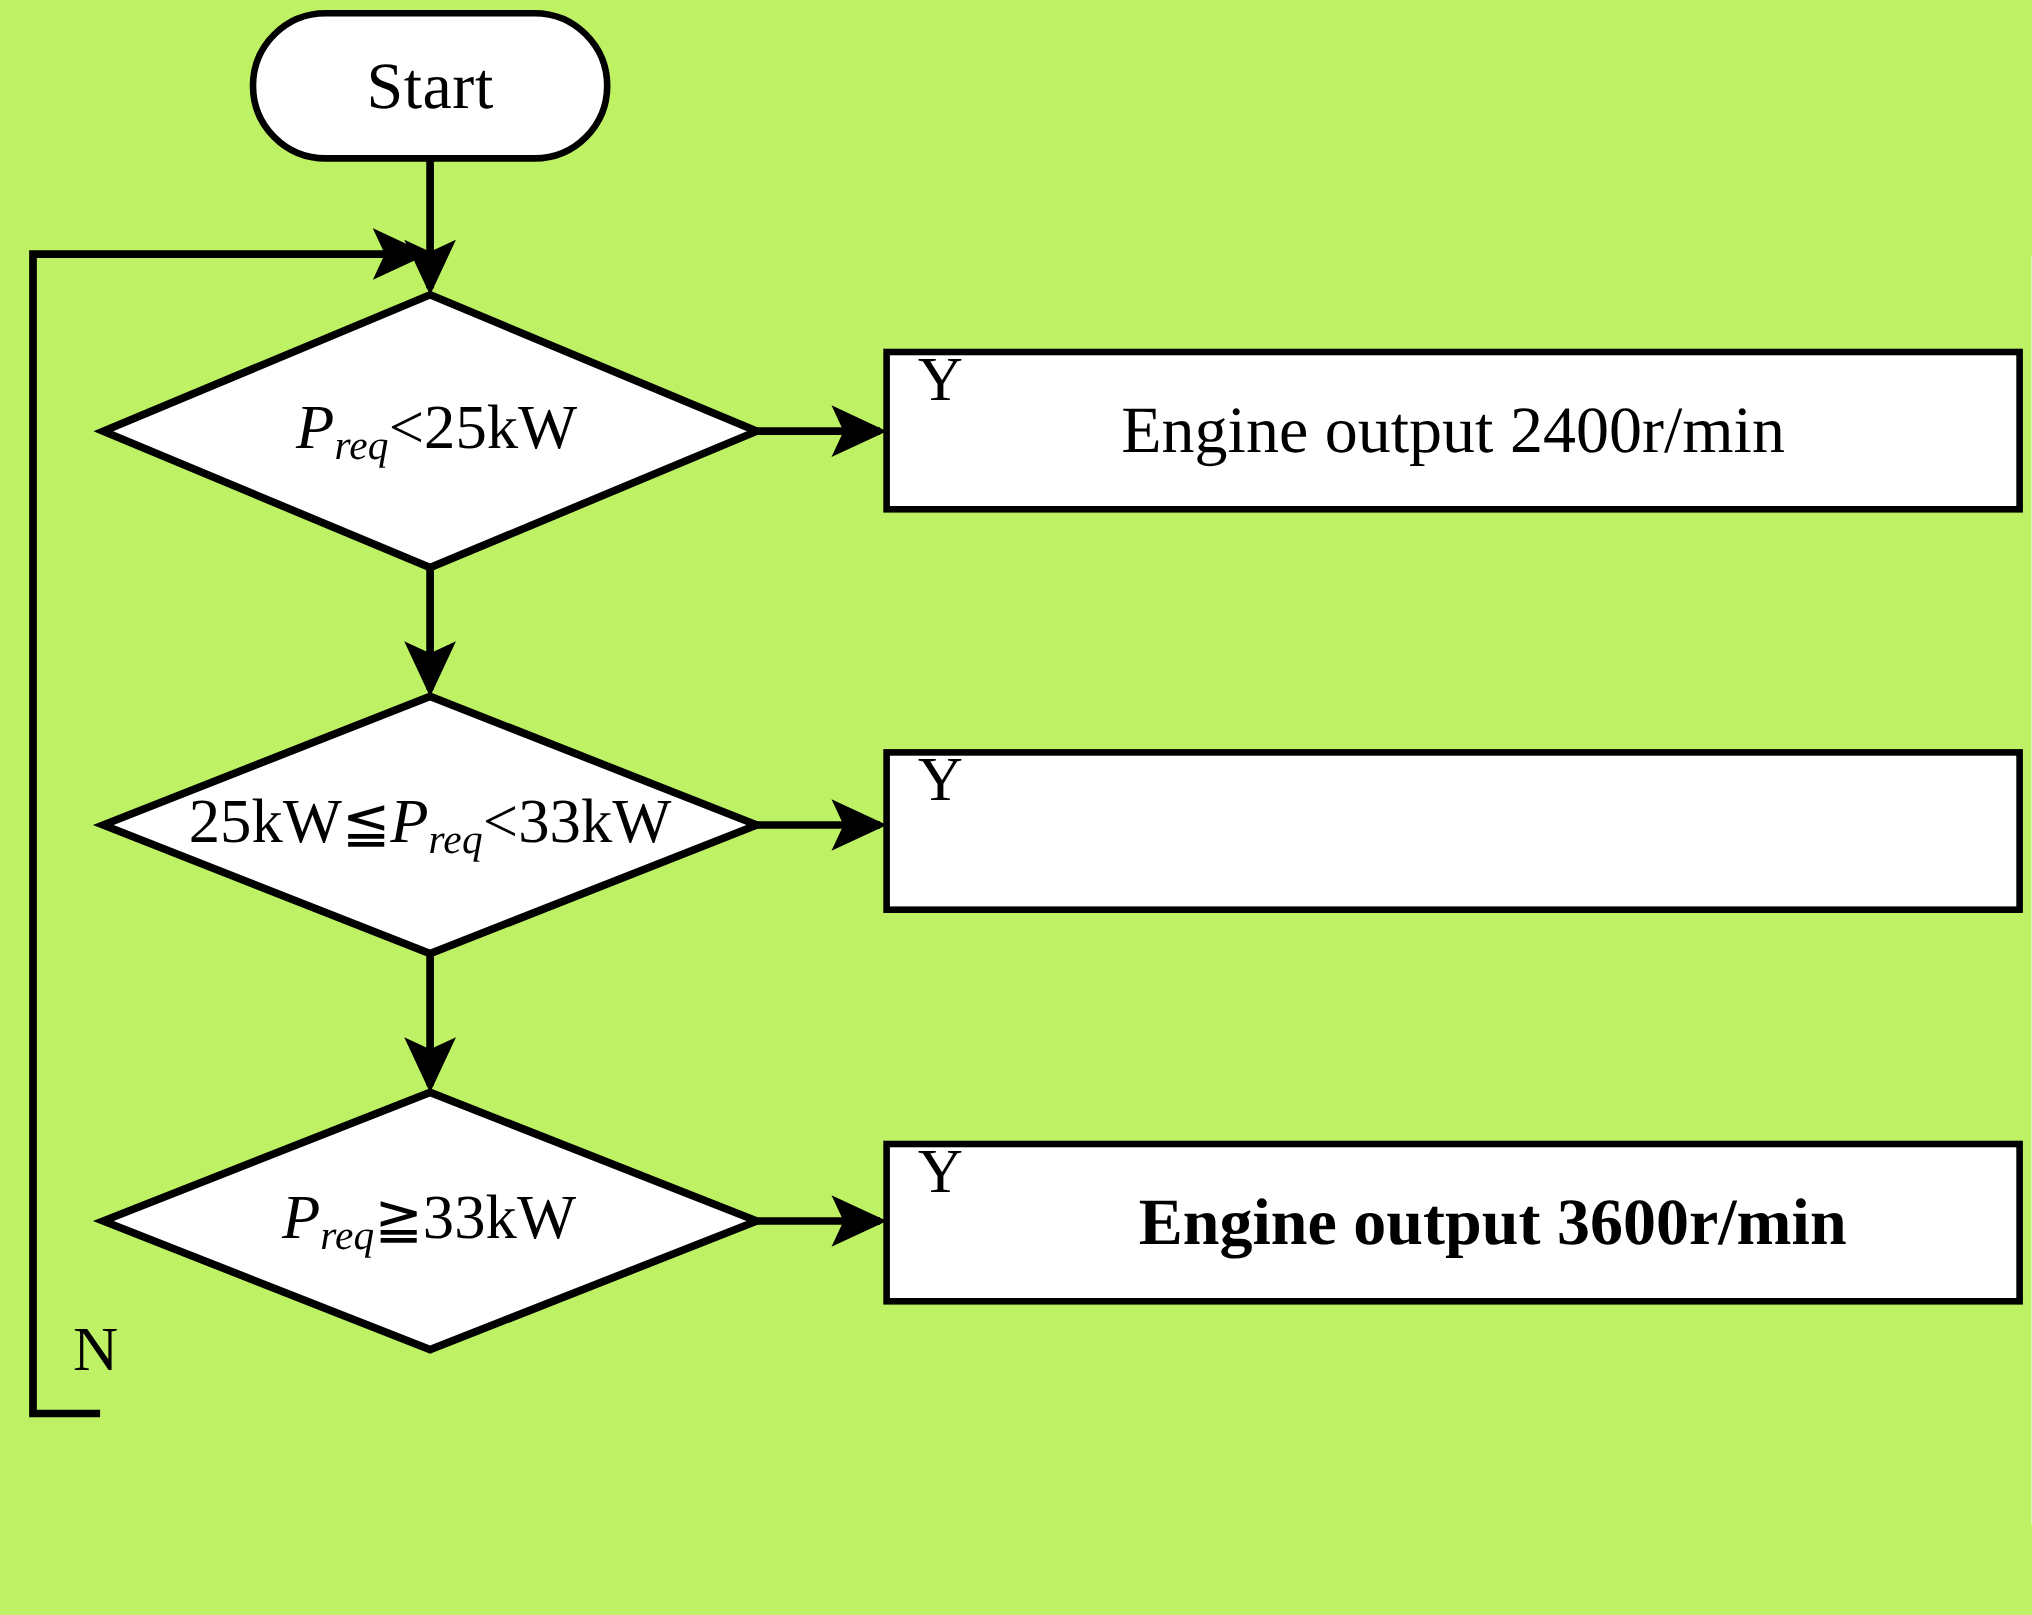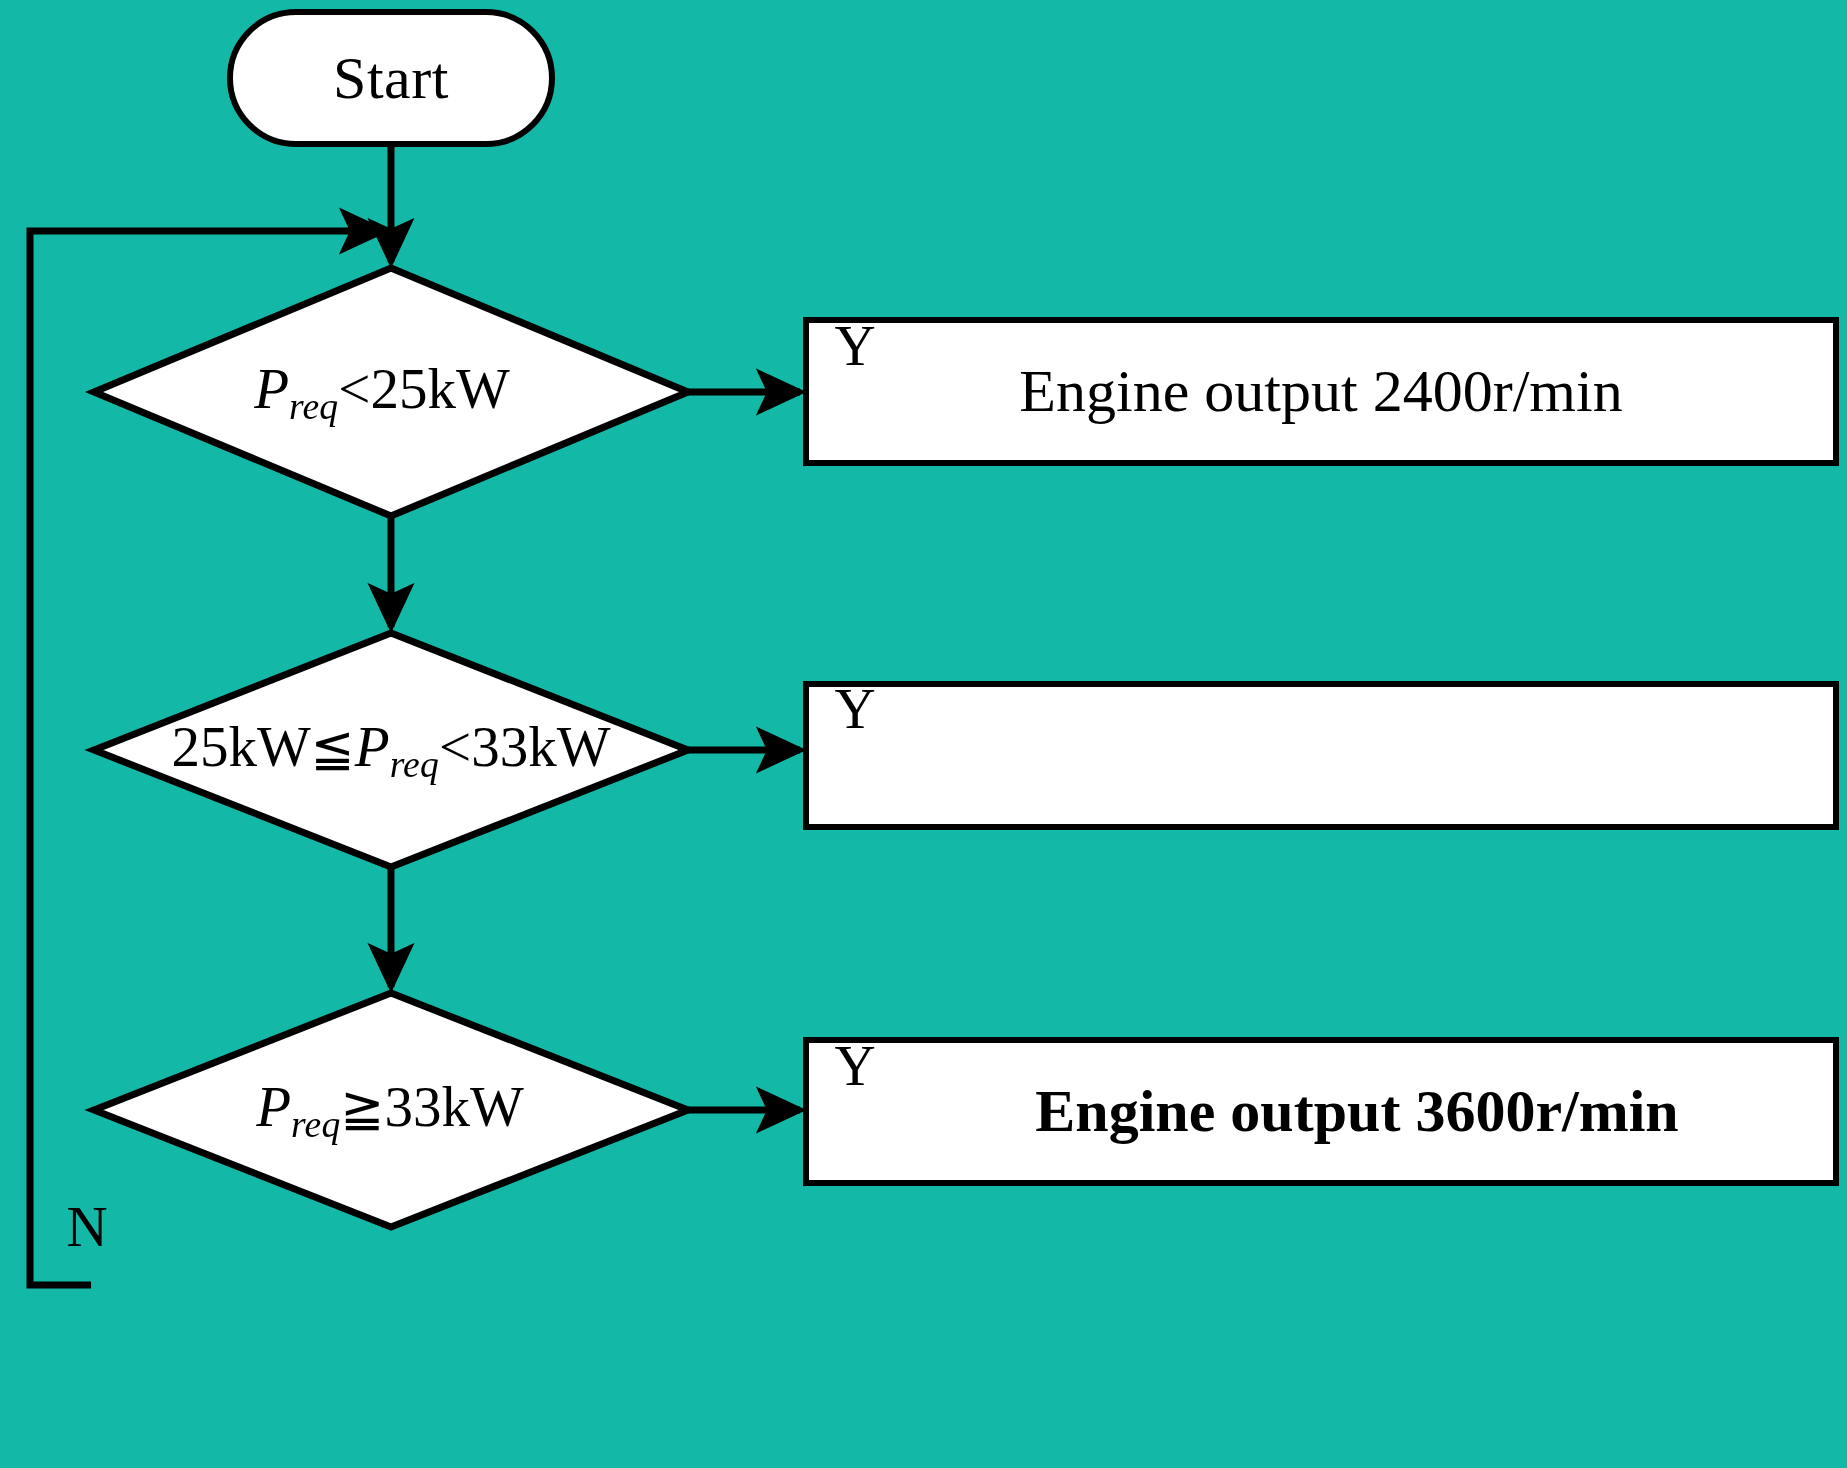--- a/index.html
+++ b/index.html
@@ -15,7 +15,7 @@
     position: relative;
     width: 1847px;
     height: 1468px;
-    background: #14b8a6;
+    background: #bef264;
     overflow: hidden;
   }
   #flow-svg {

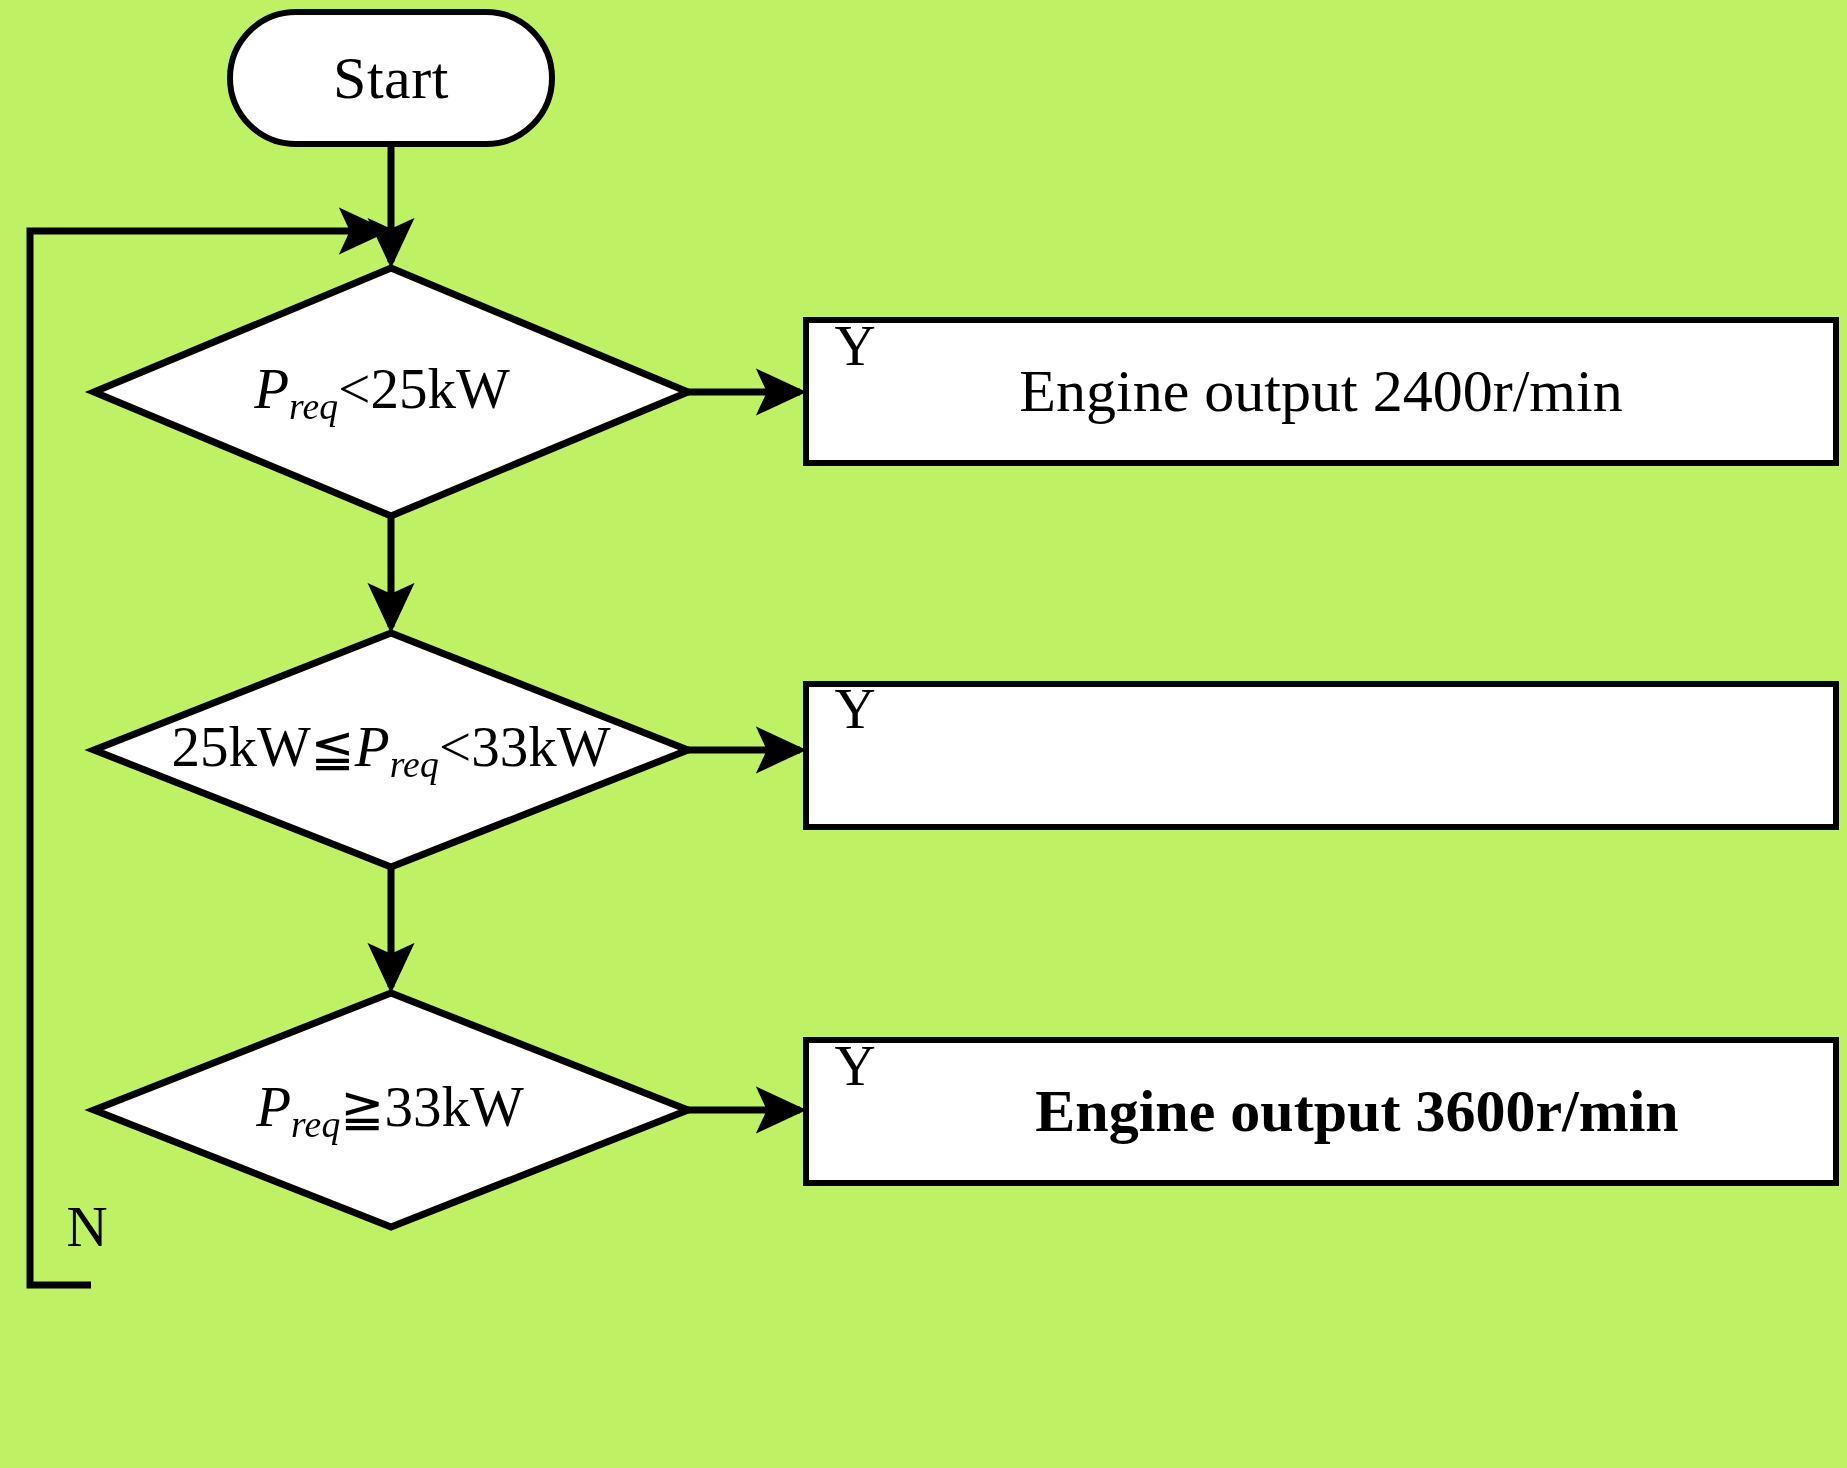--- a/index.html
+++ b/index.html
@@ -104,7 +104,7 @@
 
   <div class="shape-text txt-start" style="left:230px; top:12px; width:322px; height:132px;">Start</div>
 
-  <div class="shape-text txt-decision" style="left:132px; top:352px; width:500px; height:80px;">
+  <div class="shape-text txt-decision" style="left:147px; top:352px; width:500px; height:80px;">
     <span><span class="ital">P</span><span class="sub">req</span><span>&lt;</span><span>25kW</span></span>
   </div>
 

